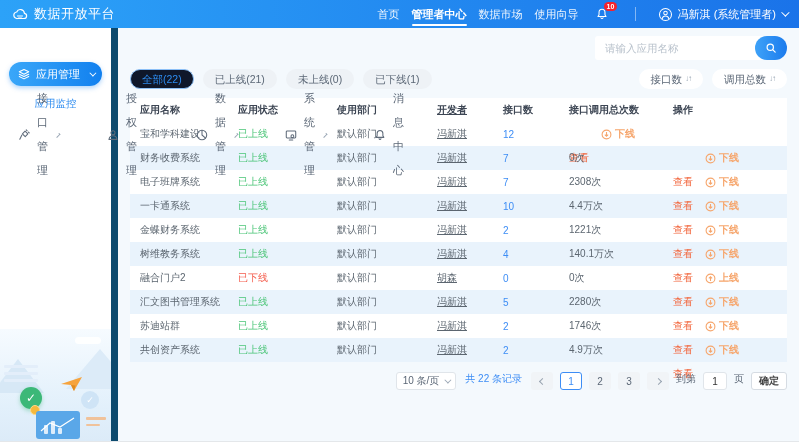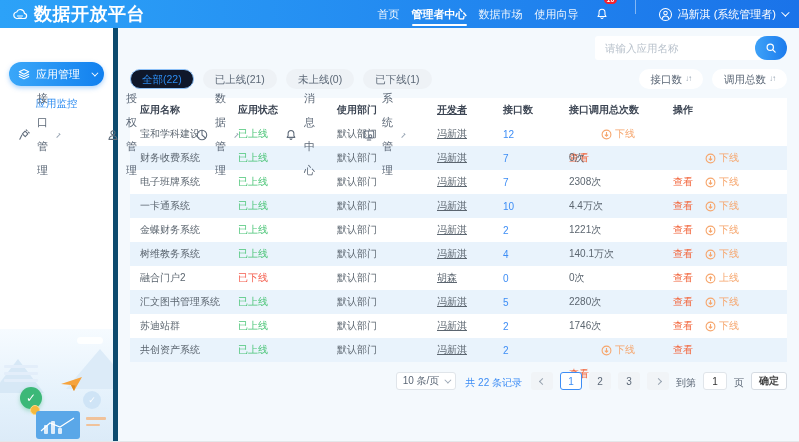--- a/index.html
+++ b/index.html
@@ -15,7 +15,7 @@
     display: flex; align-items: center; color: #fff; padding: 0 12px; z-index: 5;
   }
   .logo-wrap { display: flex; align-items: center; gap: 6px; }
-  .logo-text { font-size: 18px; font-weight: bold; letter-spacing: .5px; }
+  .logo-text { font-size: 13px; font-weight: normal; letter-spacing: .5px; }
   .topnav { margin-left: auto; display: flex; gap: 12px; font-size: 11px; }
   .topnav .nav-item { position: relative; height: 28px; line-height: 28px; cursor: pointer; opacity: .92; }
   .topnav .nav-item.active { font-weight: bold; opacity: 1; }

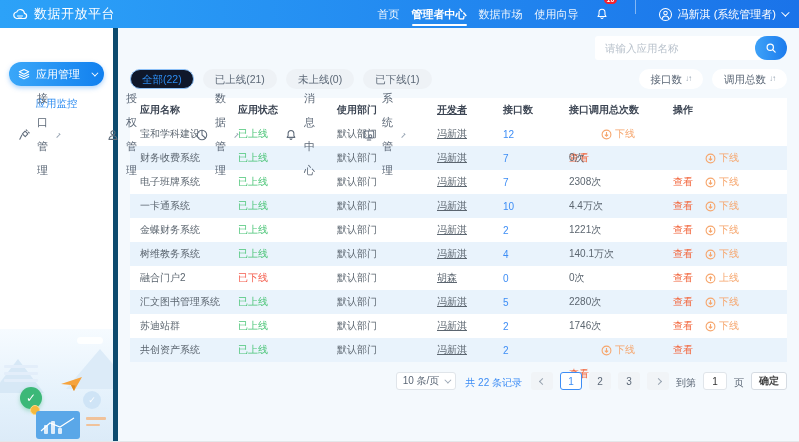--- a/index.html
+++ b/index.html
@@ -16,7 +16,7 @@
   }
   .logo-wrap { display: flex; align-items: center; gap: 6px; }
   .logo-text { font-size: 13px; font-weight: normal; letter-spacing: .5px; }
-  .topnav { margin-left: auto; display: flex; gap: 12px; font-size: 11px; }
+  .topnav { margin-left: auto; display: flex; align-items: center; gap: 12px; font-size: 11px; }
   .topnav .nav-item { position: relative; height: 28px; line-height: 28px; cursor: pointer; opacity: .92; }
   .topnav .nav-item.active { font-weight: bold; opacity: 1; }
   .topnav .nav-item.active::after {

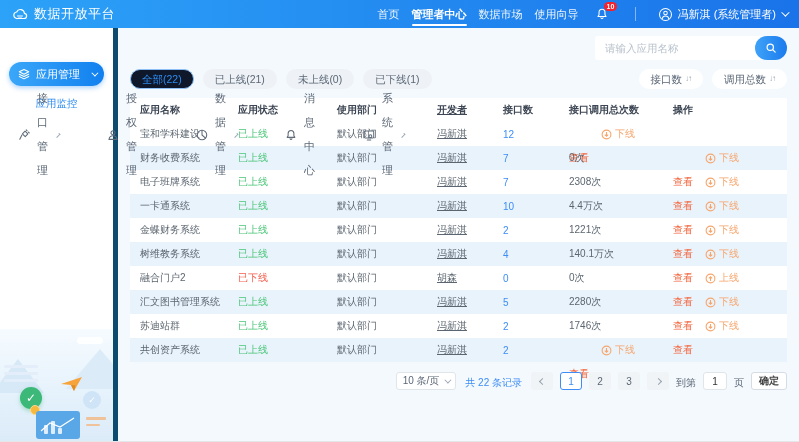--- a/index.html
+++ b/index.html
@@ -33,7 +33,7 @@
   
   .sidebar {
     position: absolute; top: 28px; left: 0; bottom: 0; width: 118px; background: #fff;
-    border-right: 5px solid #0c4a6e; z-index: 4; padding-top: 34px;
+    border-right: 7px solid #0c4a6e; z-index: 4; padding-top: 34px;
   }
   .side-pill {
     margin: 0 9px; height: 24px; border-radius: 12px; color: #fff; font-size: 11px;

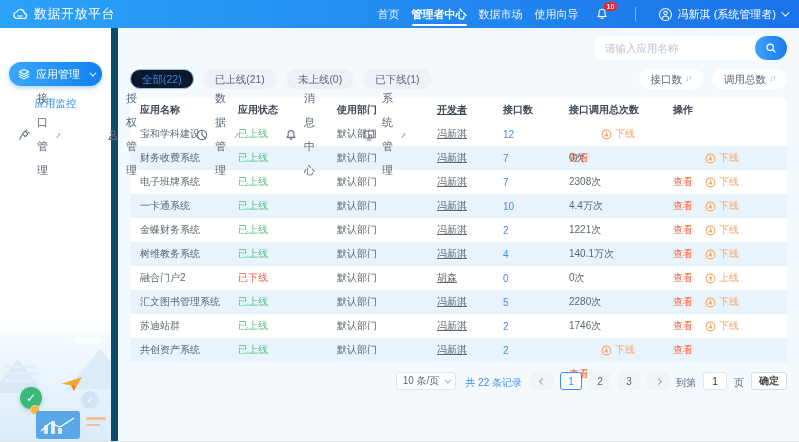--- a/index.html
+++ b/index.html
@@ -228,22 +228,22 @@
     <div class="side-item">
       <span class="side-icon">
         <svg viewBox="0 0 16 16">
-            <path d="M8 2.8c-2 0-3.3 1.5-3.3 3.5v2.5L3.6 10.7h8.8l-1.1-1.9V6.3c0-2-1.3-3.5-3.3-3.5z"></path>
-            <path d="M6.9 12.3a1.2 1.2 0 0 0 2.2 0"></path>
-          </svg>
-      </span>
-      <span>消息中心</span>
+            <rect x="2.6" y="3.4" width="10.8" height="8" rx="1"></rect>
+            <circle cx="9.6" cy="9.4" r="1.6"></circle>
+            <path d="M6 13.6h4"></path>
+          </svg>
+      </span>
+      <span>系统管理</span>
+      <span class="chev-right"></span>
     </div>
     <div class="side-item">
       <span class="side-icon">
         <svg viewBox="0 0 16 16">
-            <rect x="2.6" y="3.4" width="10.8" height="8" rx="1"></rect>
-            <circle cx="9.6" cy="9.4" r="1.6"></circle>
-            <path d="M6 13.6h4"></path>
-          </svg>
-      </span>
-      <span>系统管理</span>
-      <span class="chev-right"></span>
+            <path d="M8 2.8c-2 0-3.3 1.5-3.3 3.5v2.5L3.6 10.7h8.8l-1.1-1.9V6.3c0-2-1.3-3.5-3.3-3.5z"></path>
+            <path d="M6.9 12.3a1.2 1.2 0 0 0 2.2 0"></path>
+          </svg>
+      </span>
+      <span>消息中心</span>
     </div>
   </div>
 

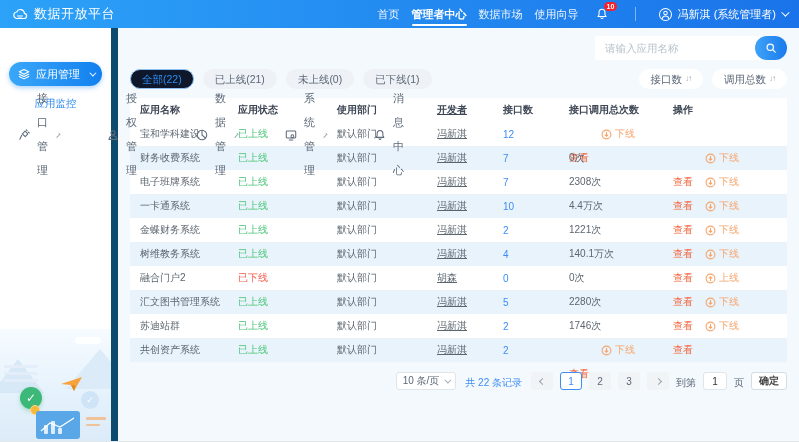--- a/index.html
+++ b/index.html
@@ -123,7 +123,7 @@
   .trow.down .status { color: #f45c4c; }
   .api-link { color: #3d8df5; cursor: pointer; }
   .op-view { color: #f2683f; cursor: pointer; margin-top: 48px; }
-  .op-toggle { color: #f6a66d; cursor: pointer; display: inline-flex; align-items: center; gap: 3px; }
+  .op-toggle { color: #f6a66d; cursor: pointer; display: inline-flex; align-items: center; gap: 3px; font-weight: bold; }
   .op-toggle svg { stroke: #f6a66d; fill: none; stroke-width: 1.2; }
   .trow .arr-up { display: none; } .trow.down .arr-up { display: inline; }
   

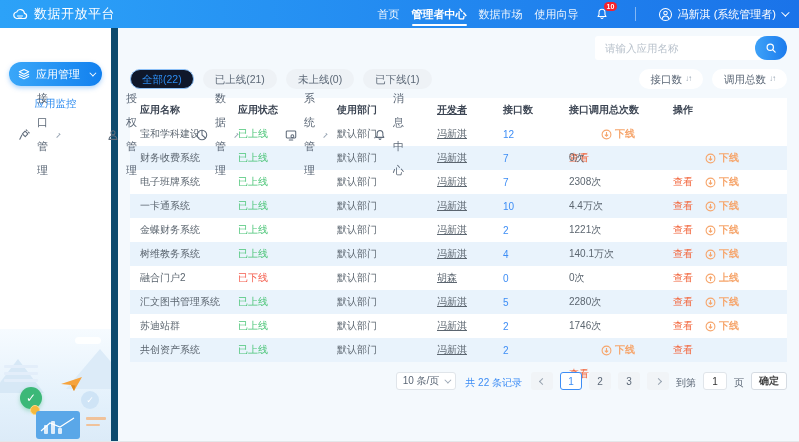--- a/index.html
+++ b/index.html
@@ -503,6 +503,7 @@
         <span class="c3">默认部门</span>
         <span class="c4">冯新淇</span>
         <span class="c5 api-link">2</span>
+        <span class="c6">4.9万次</span>
         <span class="c7">
           <span class="op-view">查看</span>
           <span class="op-toggle">

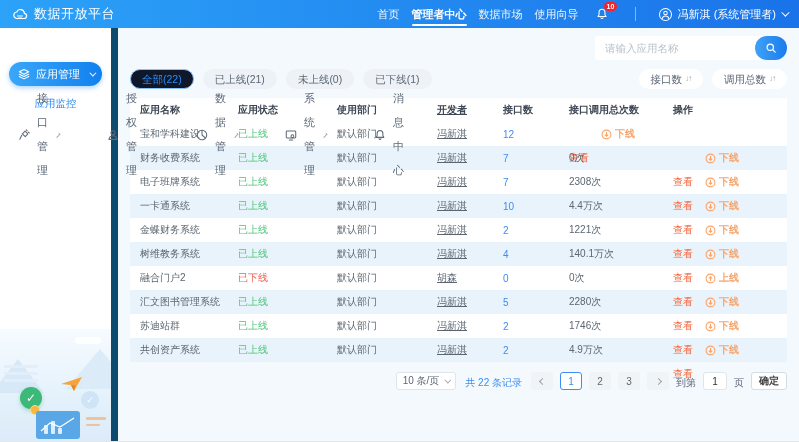--- a/index.html
+++ b/index.html
@@ -127,7 +127,7 @@
   .op-toggle svg { stroke: #f6a66d; fill: none; stroke-width: 1.2; }
   .trow .arr-up { display: none; } .trow.down .arr-up { display: inline; }
   
-  .pager { display: flex; align-items: flex-end; justify-content: flex-end; margin-top: 10px; font-size: 10px; color: #5b6776; gap: 7px; }
+  .pager { display: flex; align-items: flex-start; justify-content: flex-end; margin-top: 10px; font-size: 10px; color: #5b6776; gap: 7px; }
   .psize { height: 18px; background: #fff; border: 1px solid #e0e5ea; border-radius: 3px; padding: 0 6px; display: flex; align-items: center; gap: 5px; cursor: pointer; }
   .psize .chev-down { border-color: #9aa7b5; width: 5px; height: 5px; }
   .ptotal { color: #3d8df5; margin: 0 2px; }

